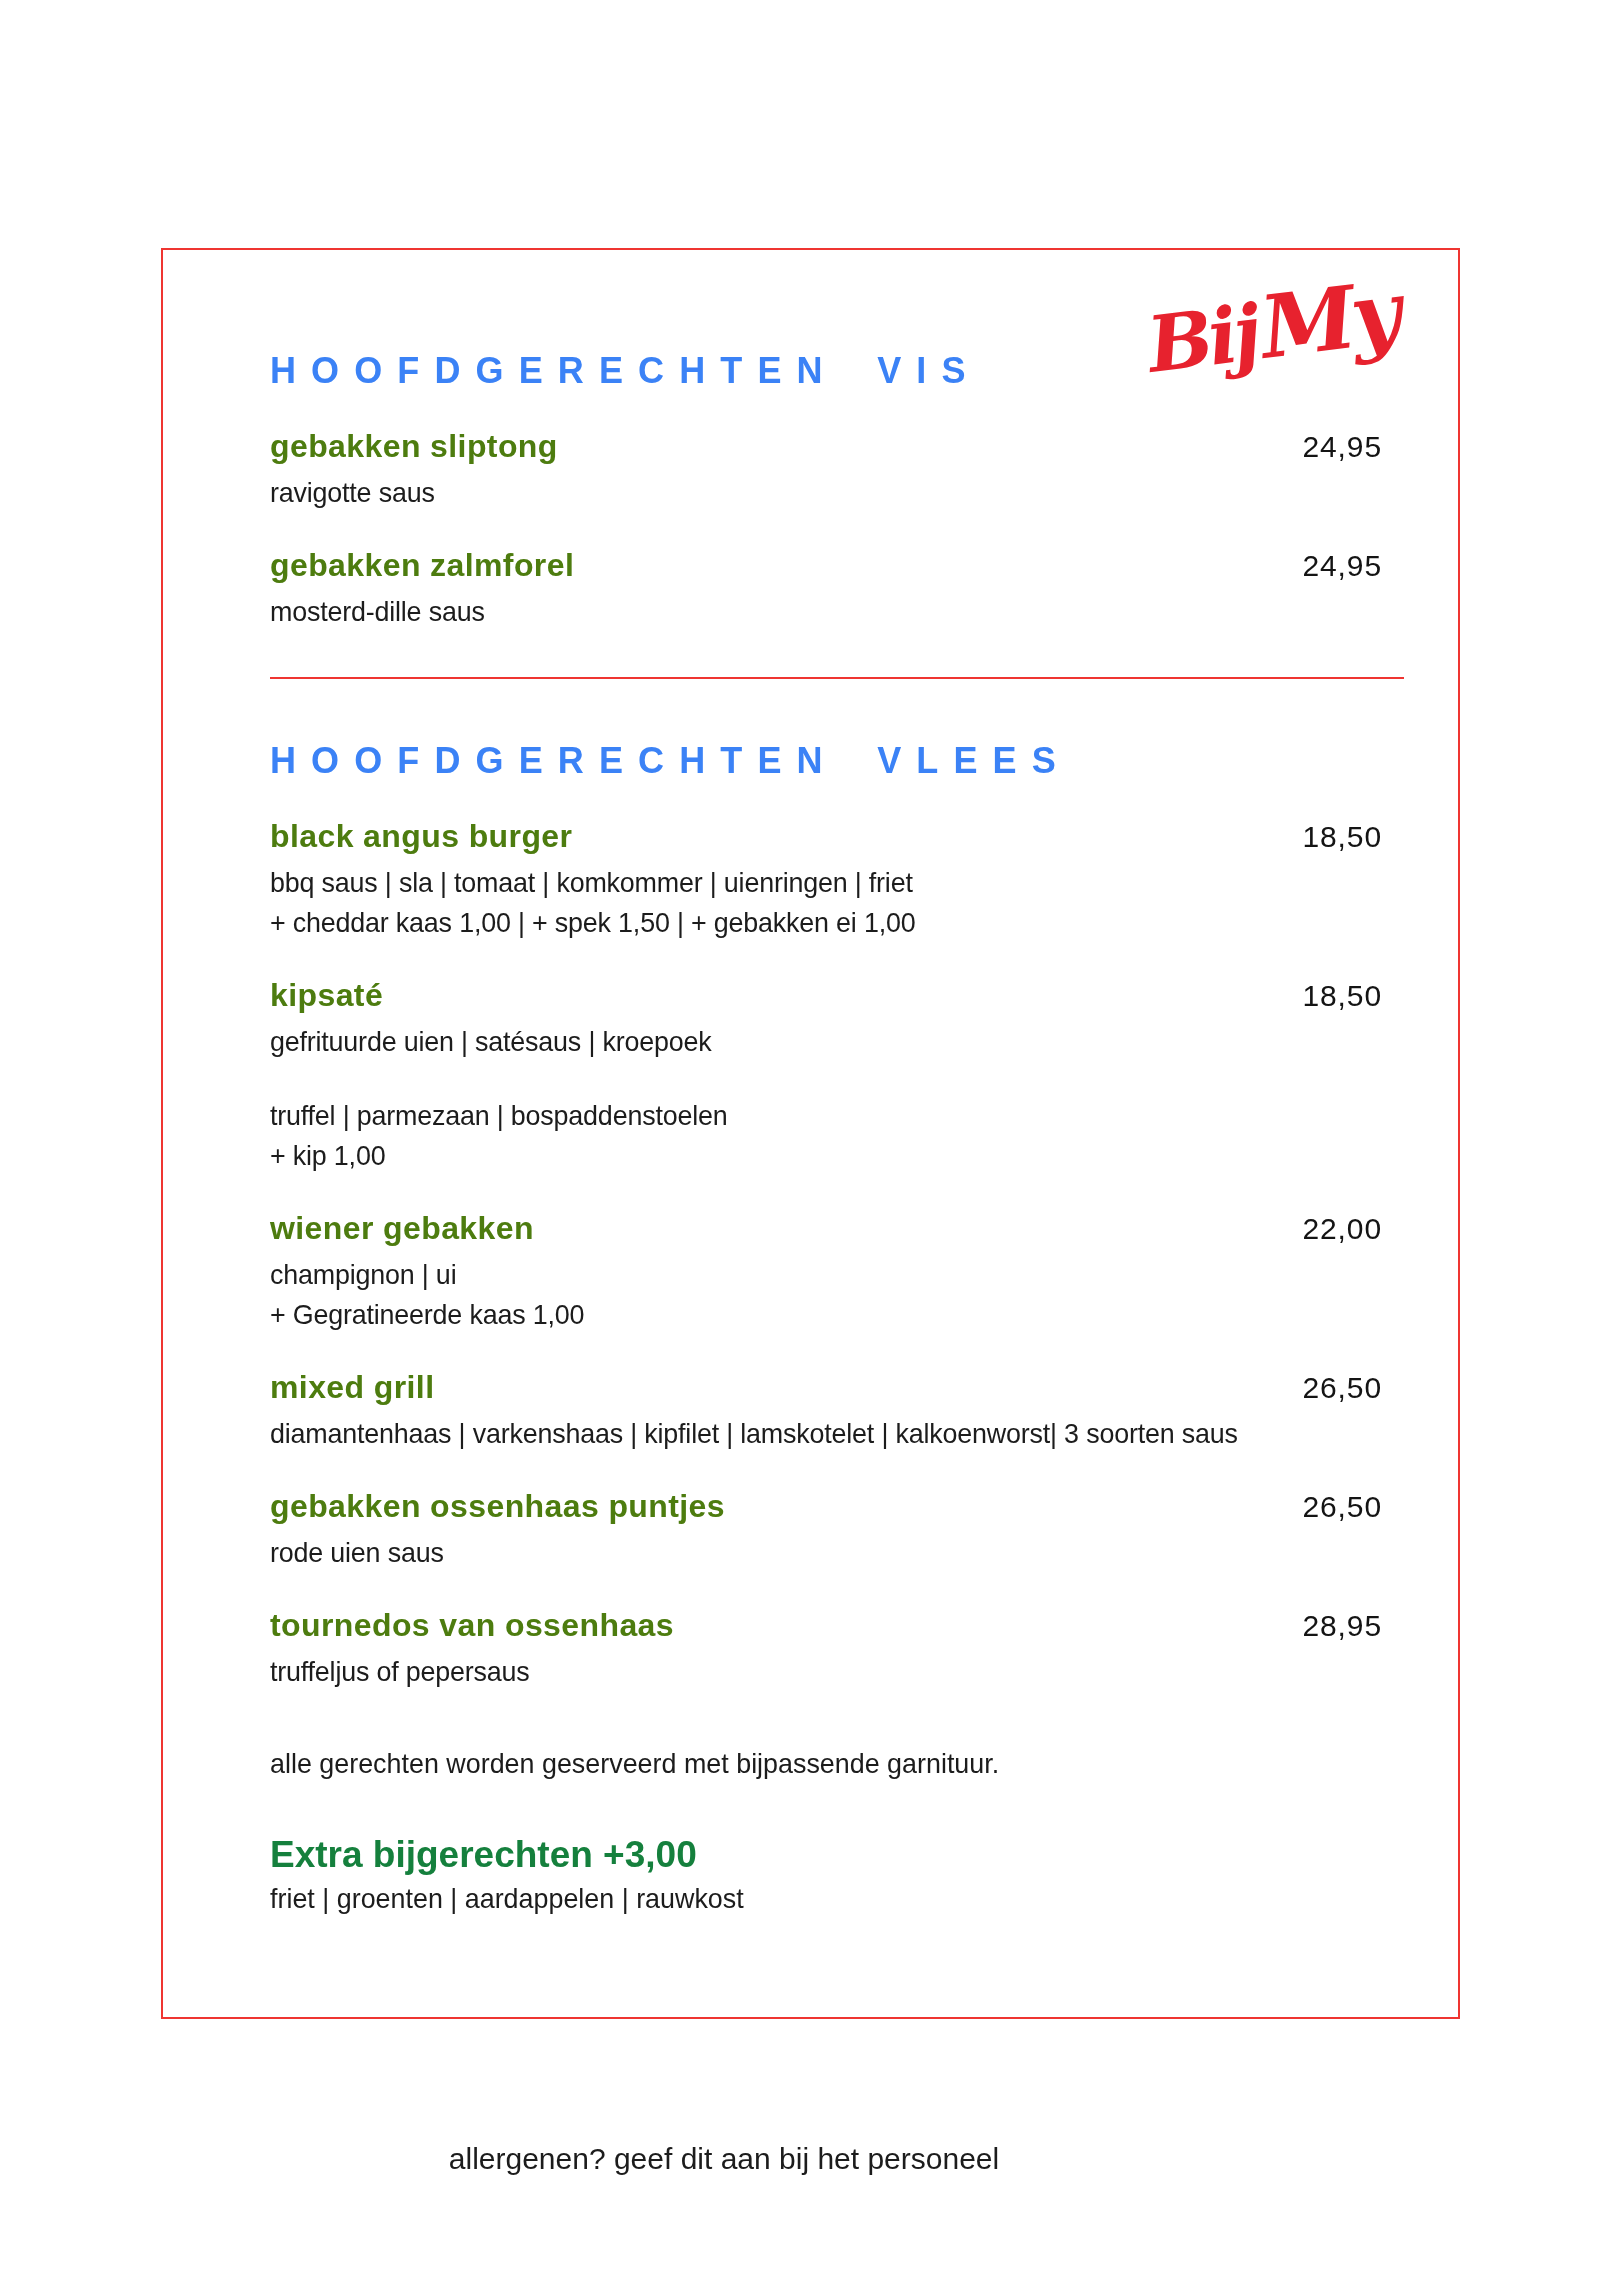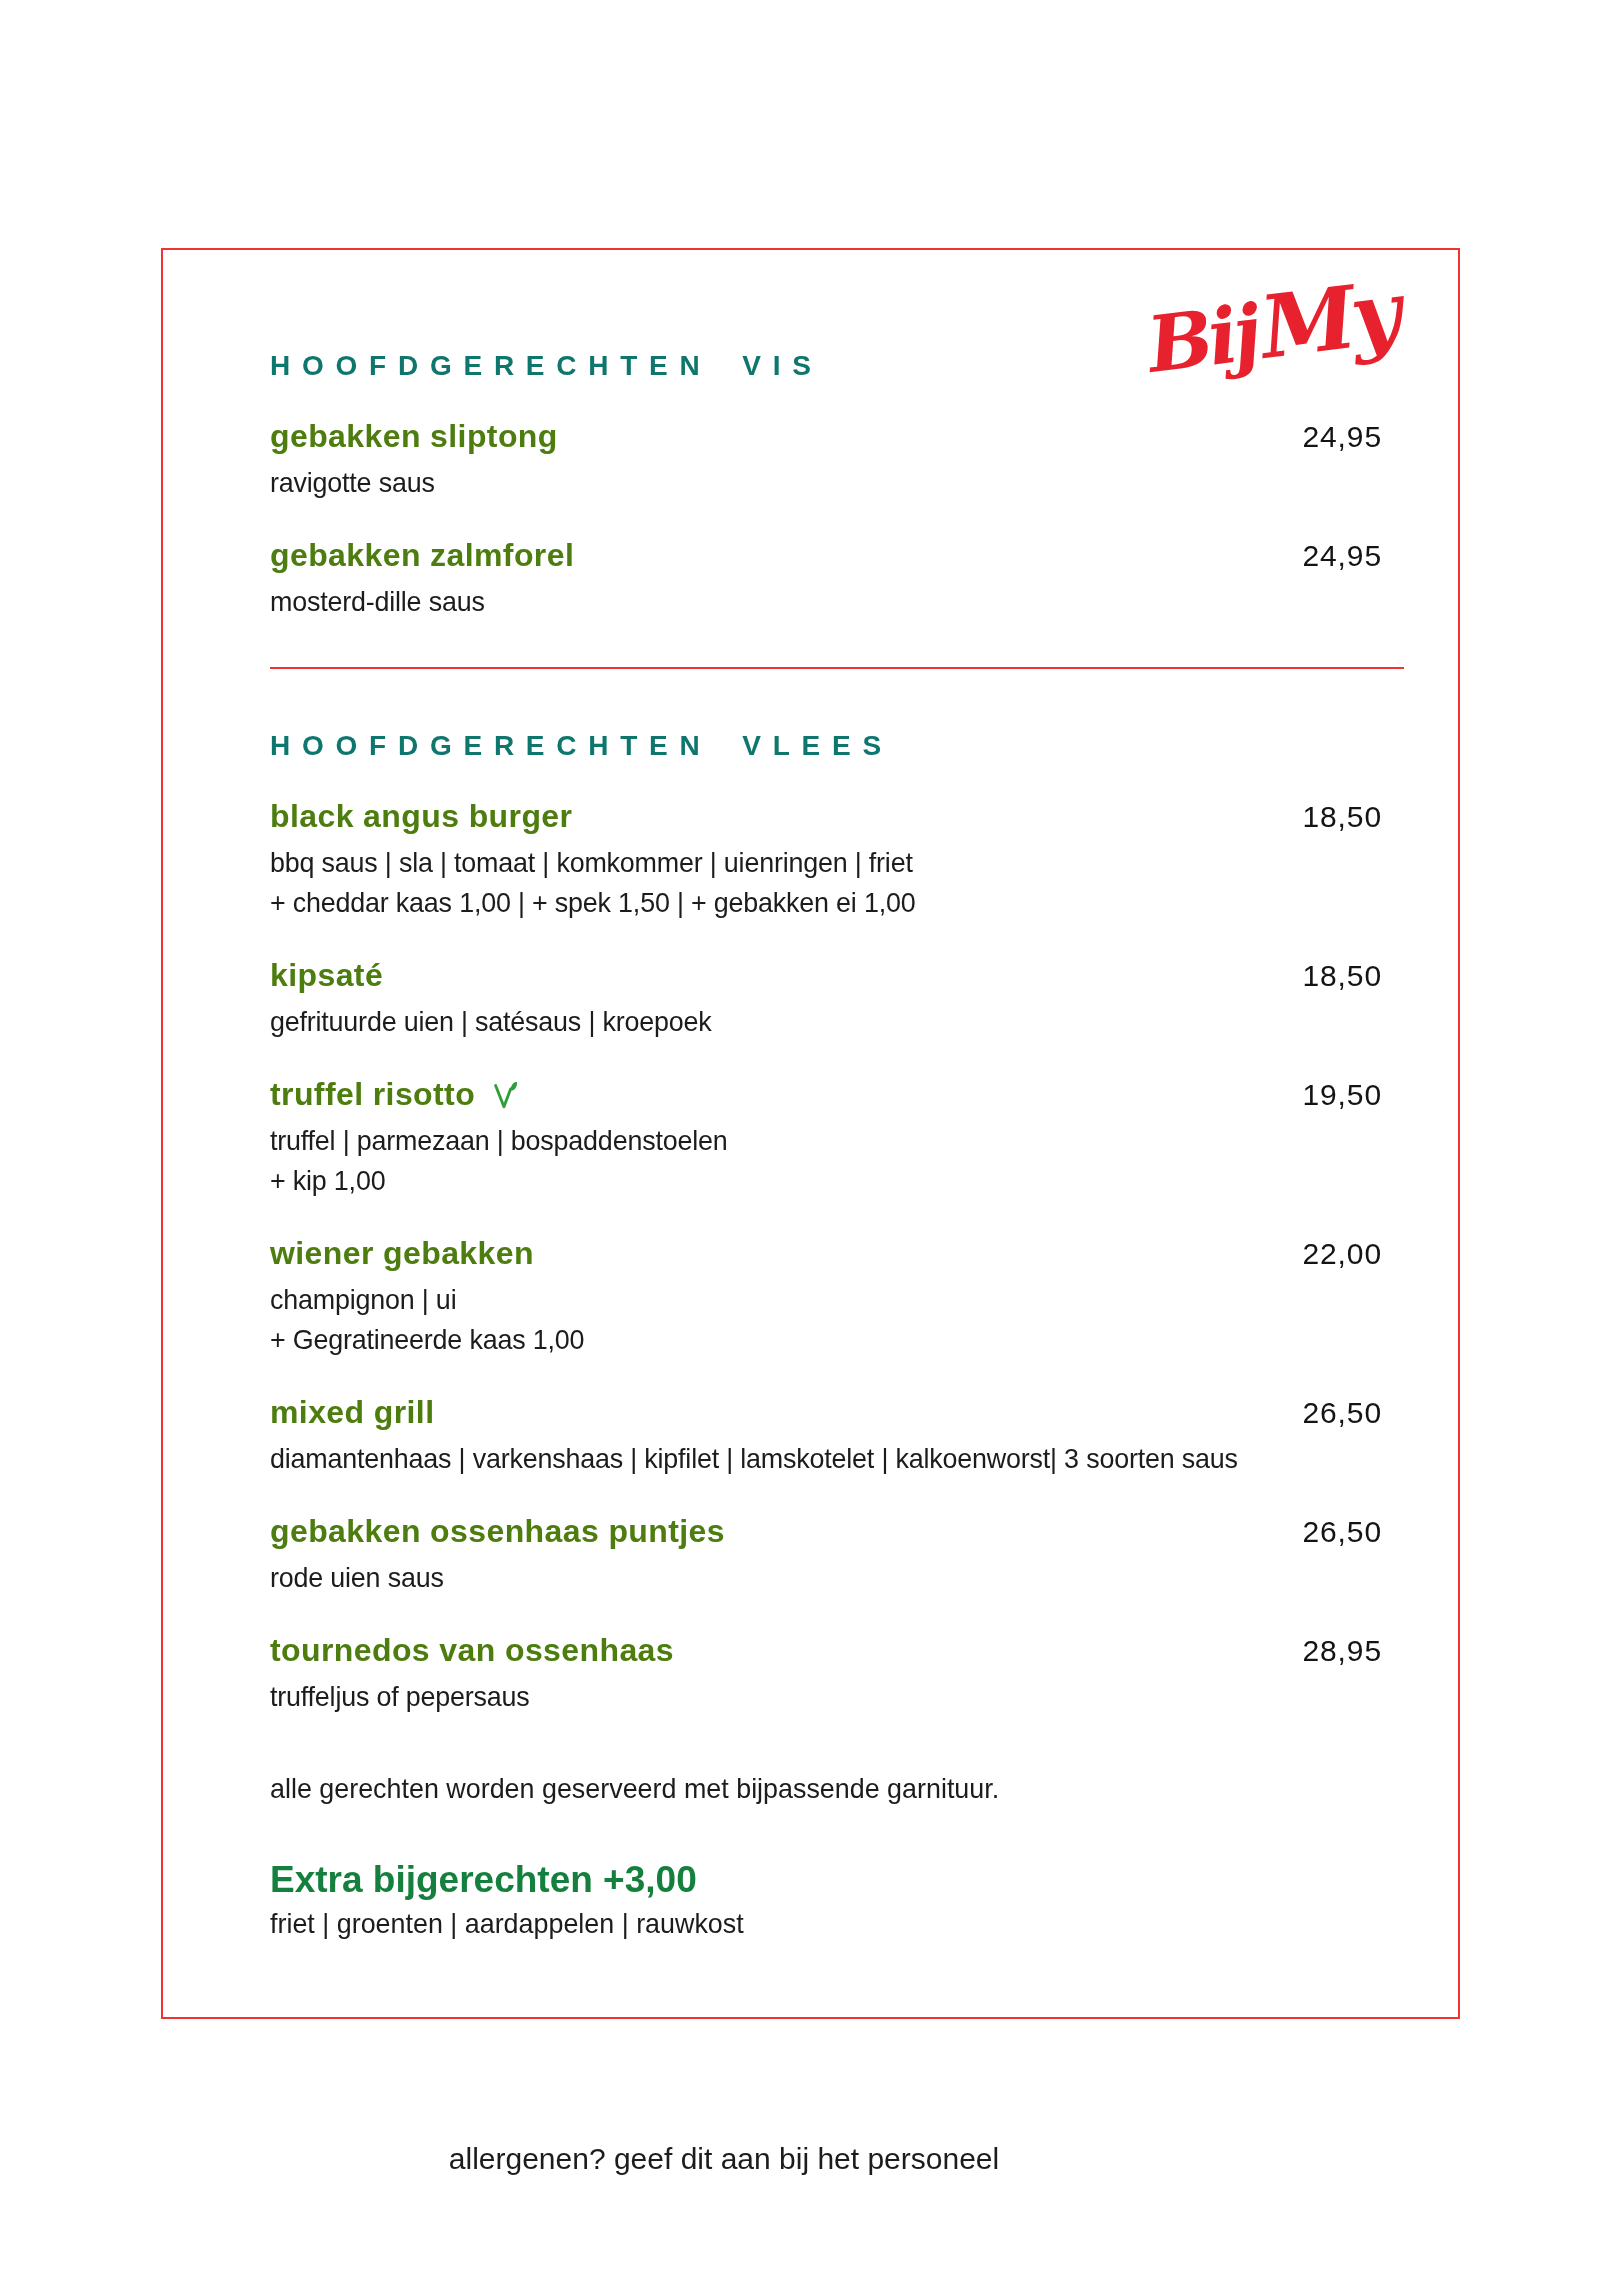--- a/index.html
+++ b/index.html
@@ -40,12 +40,12 @@
 
   .menu-section { margin: 0; }
   .section-title {
-    font-size: 28px;
+    font-size: 36px;
     font-weight: 800;
     letter-spacing: 0.42em;
     word-spacing: 0.4em;
     margin: 0 0 36px 0;
-    color: #0f766e;
+    color: #3b82f6;
   }
   .menu-section:first-of-type .section-title { margin-top: 100px; }
 

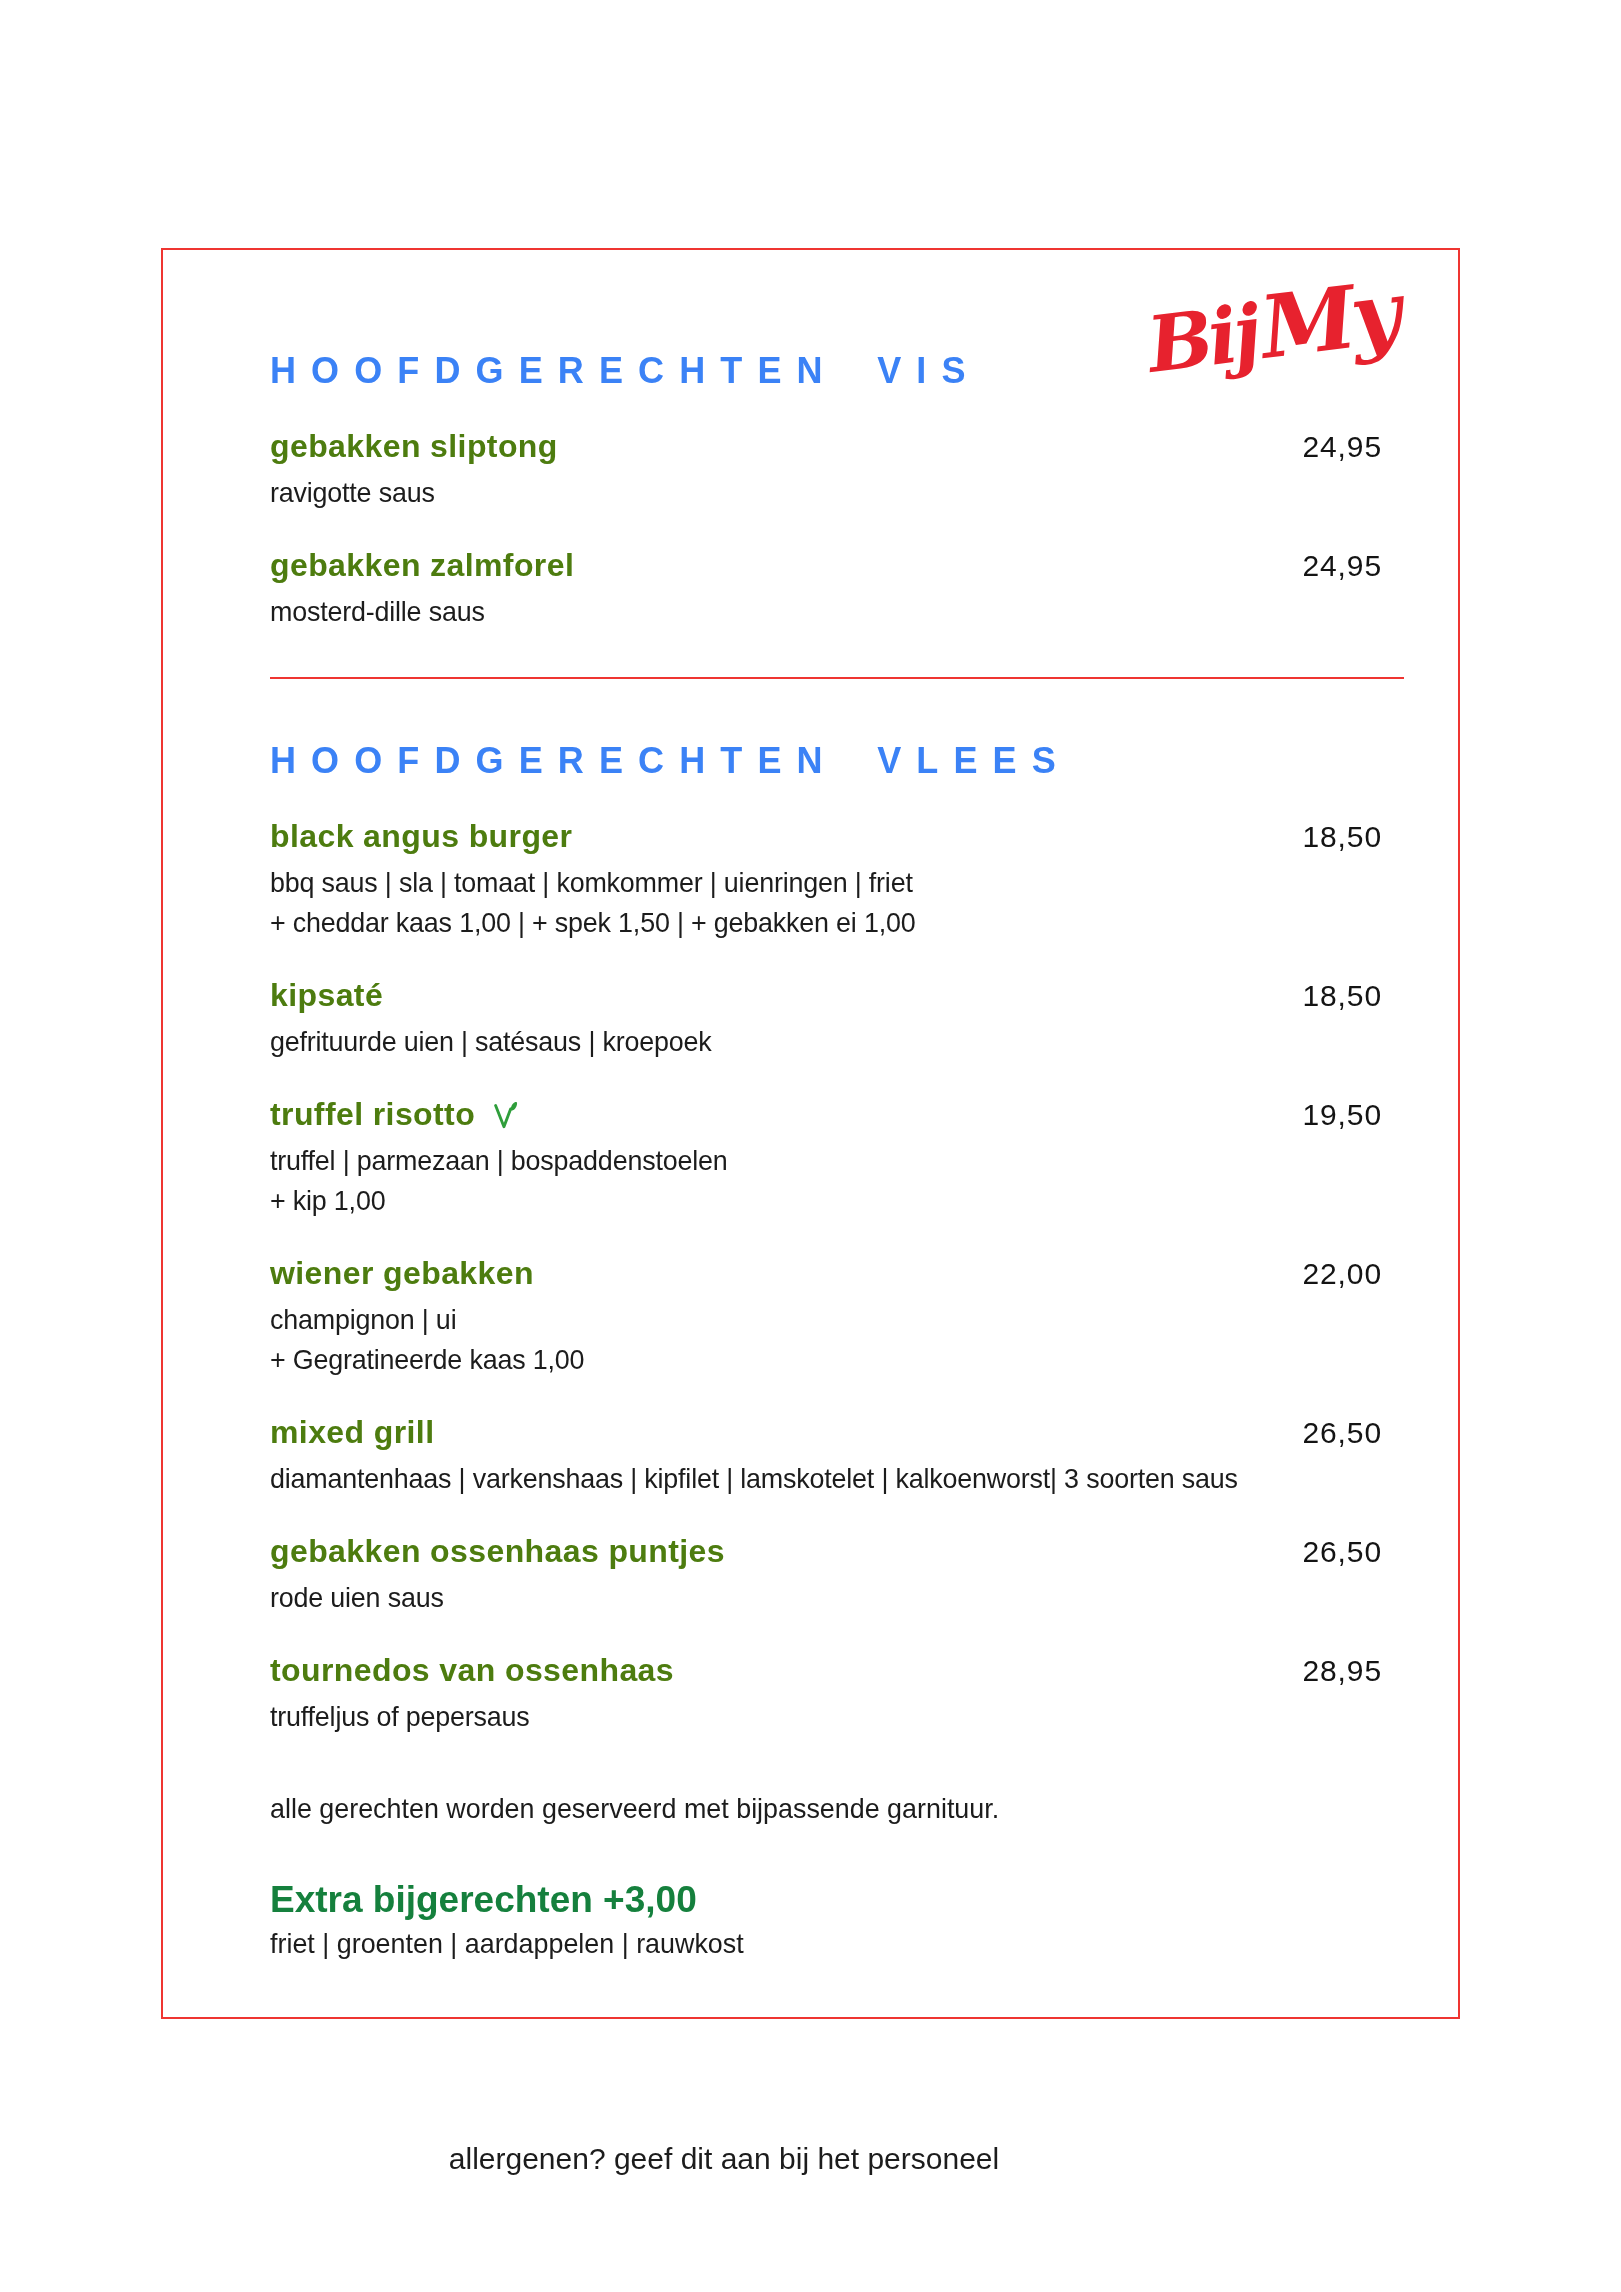--- a/index.html
+++ b/index.html
@@ -167,16 +167,6 @@
             </div>
           </div>
           <div class="menu-item">
-            <div class="item-head">
-              <span class="item-name">truffel risotto</span>
-              <span class="veg-icon">
-                <svg width="27" height="30" viewBox="0 0 24 27" fill="none">
-                  <path d="M4 5 L11.5 24 L17.5 8" stroke="#2f9e3b" stroke-width="2.6" stroke-linecap="round" stroke-linejoin="round"></path>
-                  <path d="M17.5 8 C 18.5 2.5 22 1 23 2 C 24 3 22.5 8 19.5 9.3 C 18.3 9.8 17.4 9.2 17.5 8 Z" fill="#2f9e3b"></path>
-                </svg>
-              </span>
-              <span class="item-price">19,50</span>
-            </div>
             <div class="item-desc">
               <div class="desc-line">truffel | parmezaan | bospaddenstoelen</div>
               <div class="desc-line">+ kip 1,00</div>

